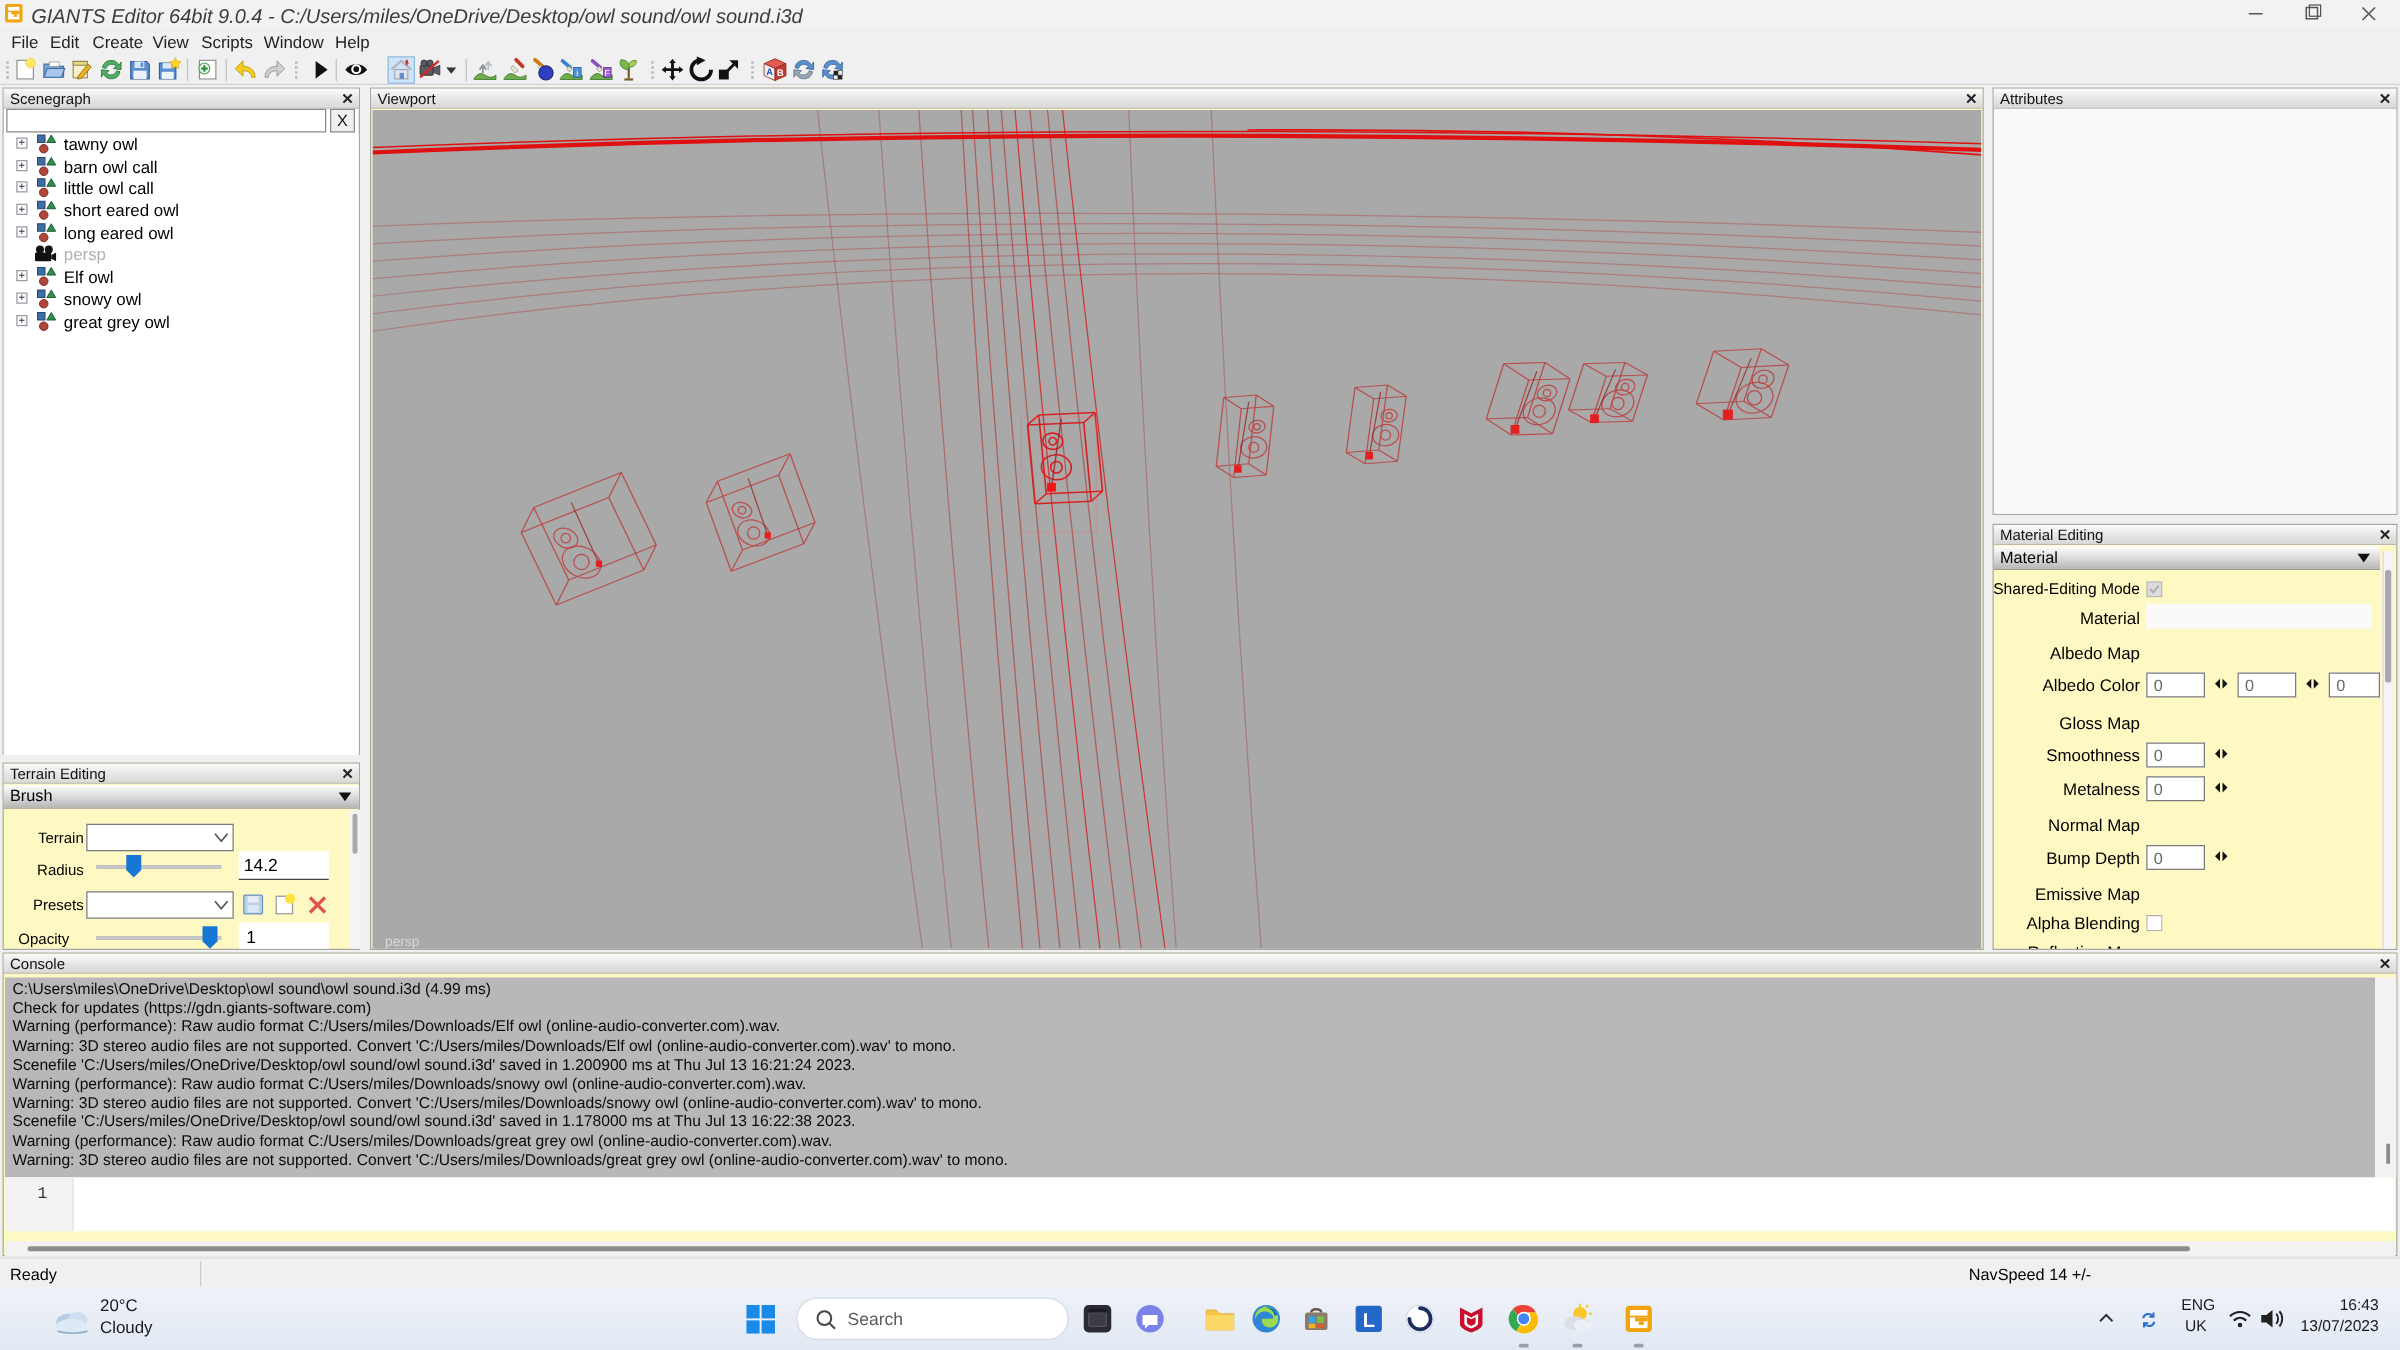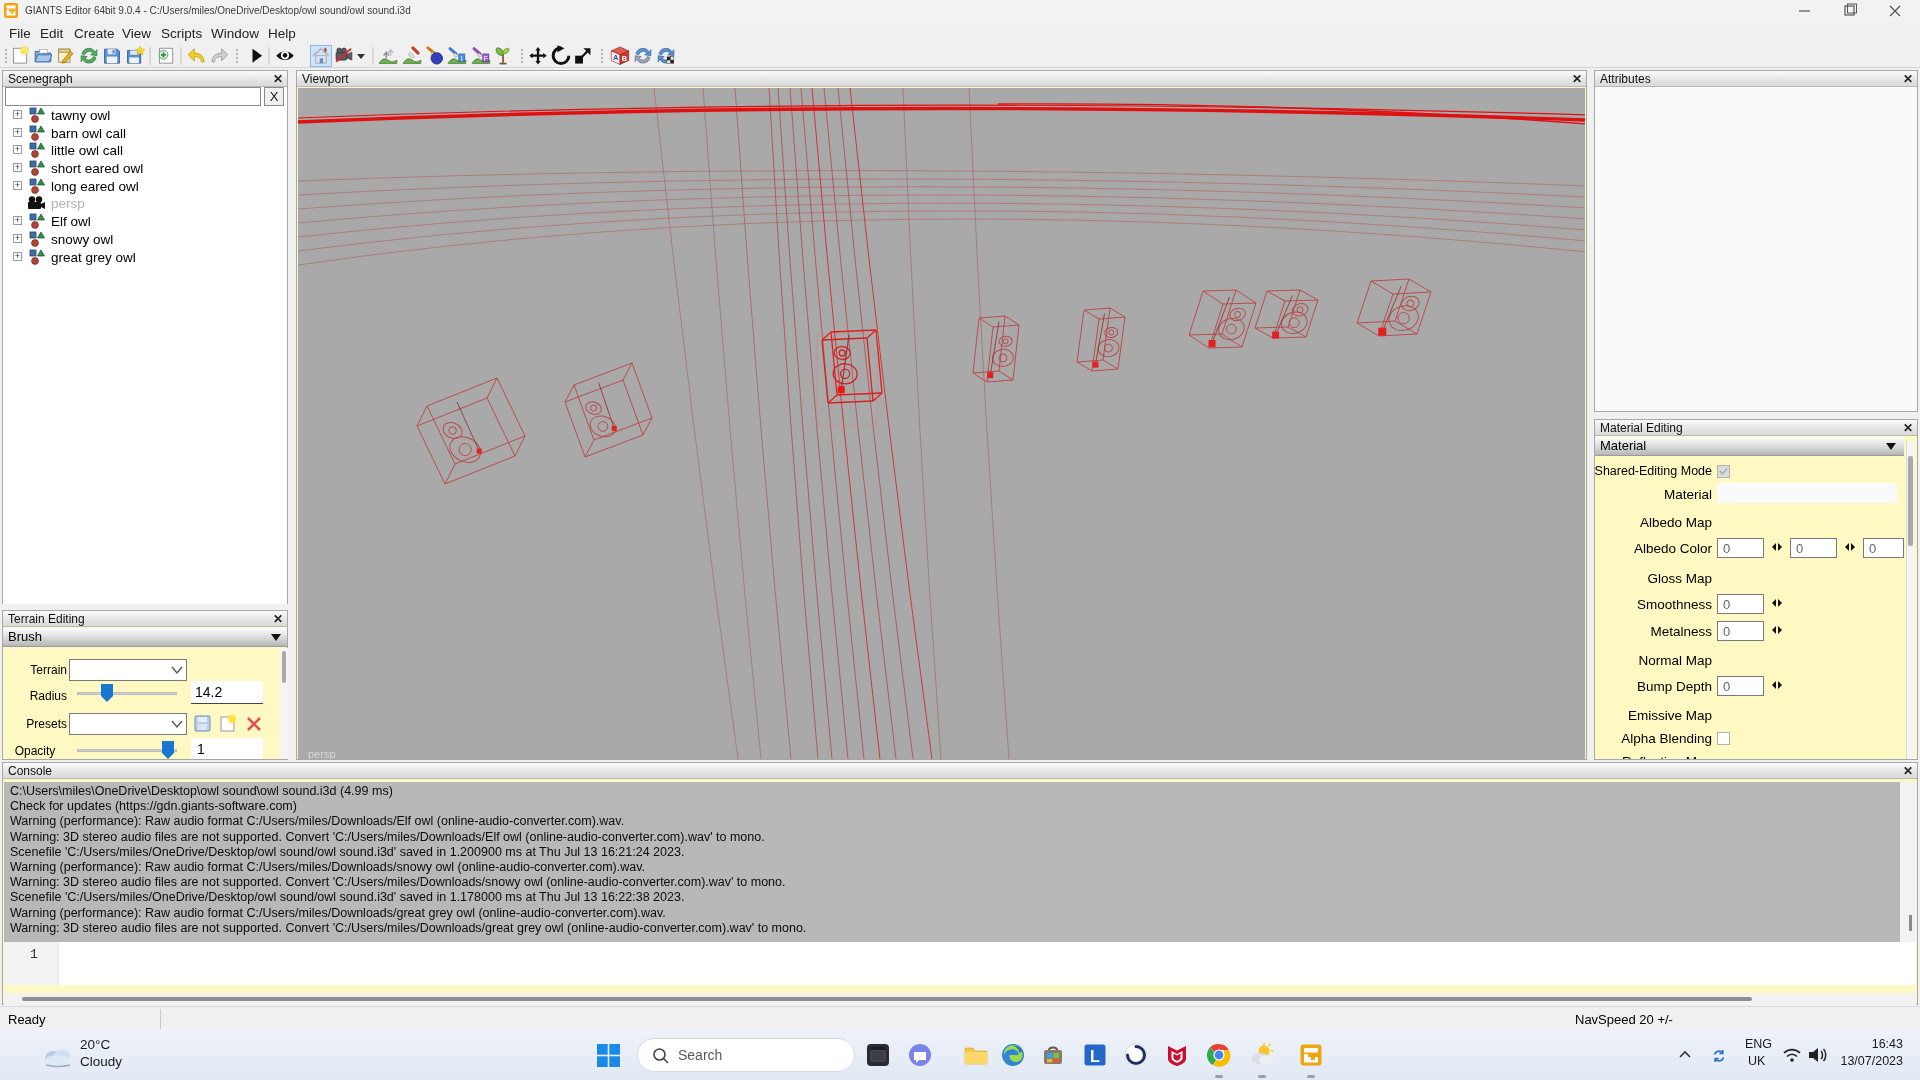--- a/index.html
+++ b/index.html
@@ -29,7 +29,7 @@
     <rect x="5" y="6.5" width="6.5" height="2" fill="#f2a40e"></rect>
     <rect x="7" y="8.5" width="2.5" height="2" fill="#f2a40e"></rect>
   </svg>
-  <div class="abs" style="left:25px;top:5px;font-size:10px;color:#3c3c3c;">GIANTS Editor 64bit 9.0.4 - C:/Users/miles/OneDrive/Desktop/owl sound/owl sound.i3d</div>
+  <div class="abs" style="left:25px;top:5px;font-size:16px;color:#3c3c3c;font-style:italic;">GIANTS Editor 64bit 9.0.4 - C:/Users/miles/OneDrive/Desktop/owl sound/owl sound.i3d</div>
   <svg class="abs" style="left:1793px;top:0;" width="127" height="22" viewBox="0 0 127 22">
     <line x1="6" y1="11" x2="17" y2="11" stroke="#555" stroke-width="1.2"></line>
     <rect x="52" y="6" width="9" height="9" fill="none" stroke="#555" stroke-width="1.2"></rect>

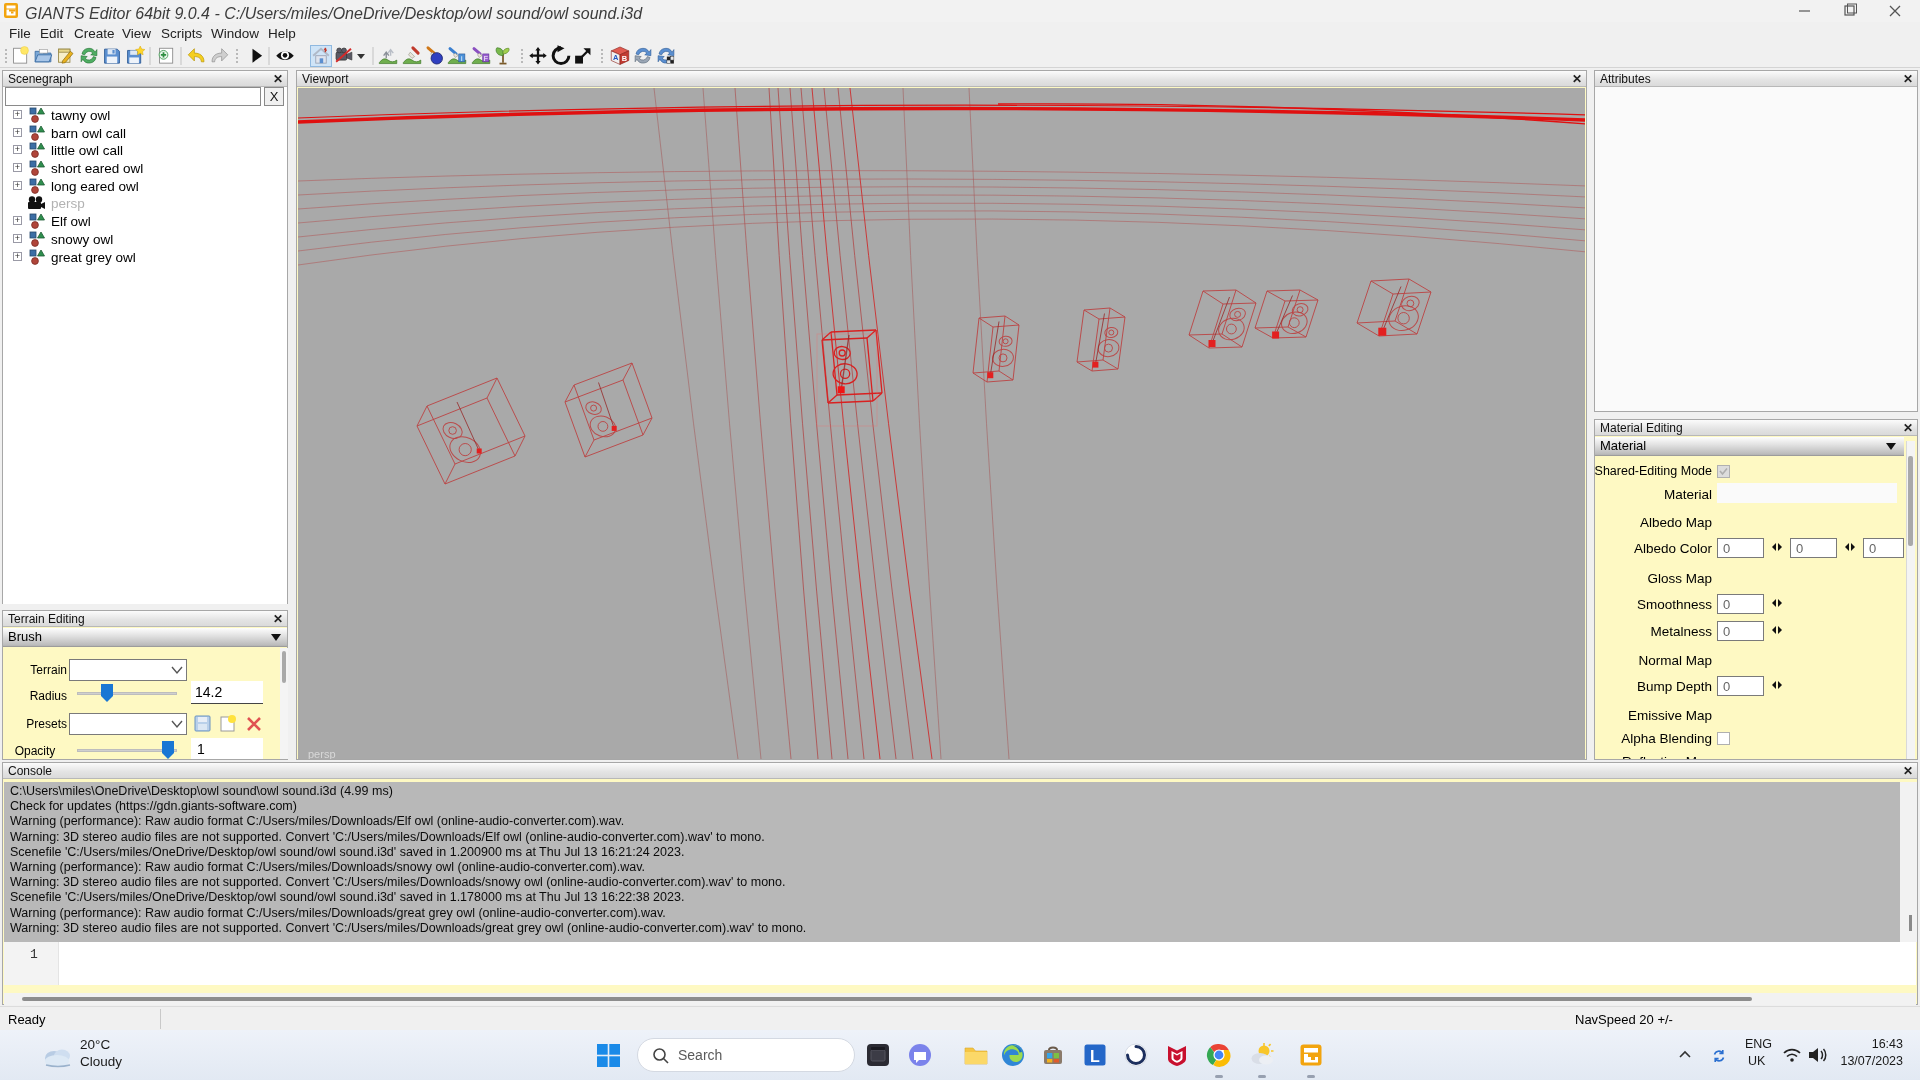--- a/index.html
+++ b/index.html
@@ -649,7 +649,7 @@
 <div class="abs" style="left:0;top:1006px;width:1920px;height:24px;background:#f0f0f0;border-top:1px solid #dcdcdc;">
   <div class="abs" style="left:8px;top:5px;font-size:13px;color:#000;">Ready</div>
   <div class="abs" style="left:160px;top:2px;width:1px;height:20px;background:#c9c9c9;"></div>
-  <div class="abs" style="left:1575px;top:5px;font-size:13px;color:#000;">NavSpeed 20 +/-</div>
+  <div class="abs" style="left:1575px;top:5px;font-size:13px;color:#000;">NavSpeed 14 +/-</div>
 </div>
 
 <div id="taskbar" class="abs" style="left:0;top:1030px;width:1920px;height:50px;background:linear-gradient(180deg,#eef2f9,#e2e9f3);">

